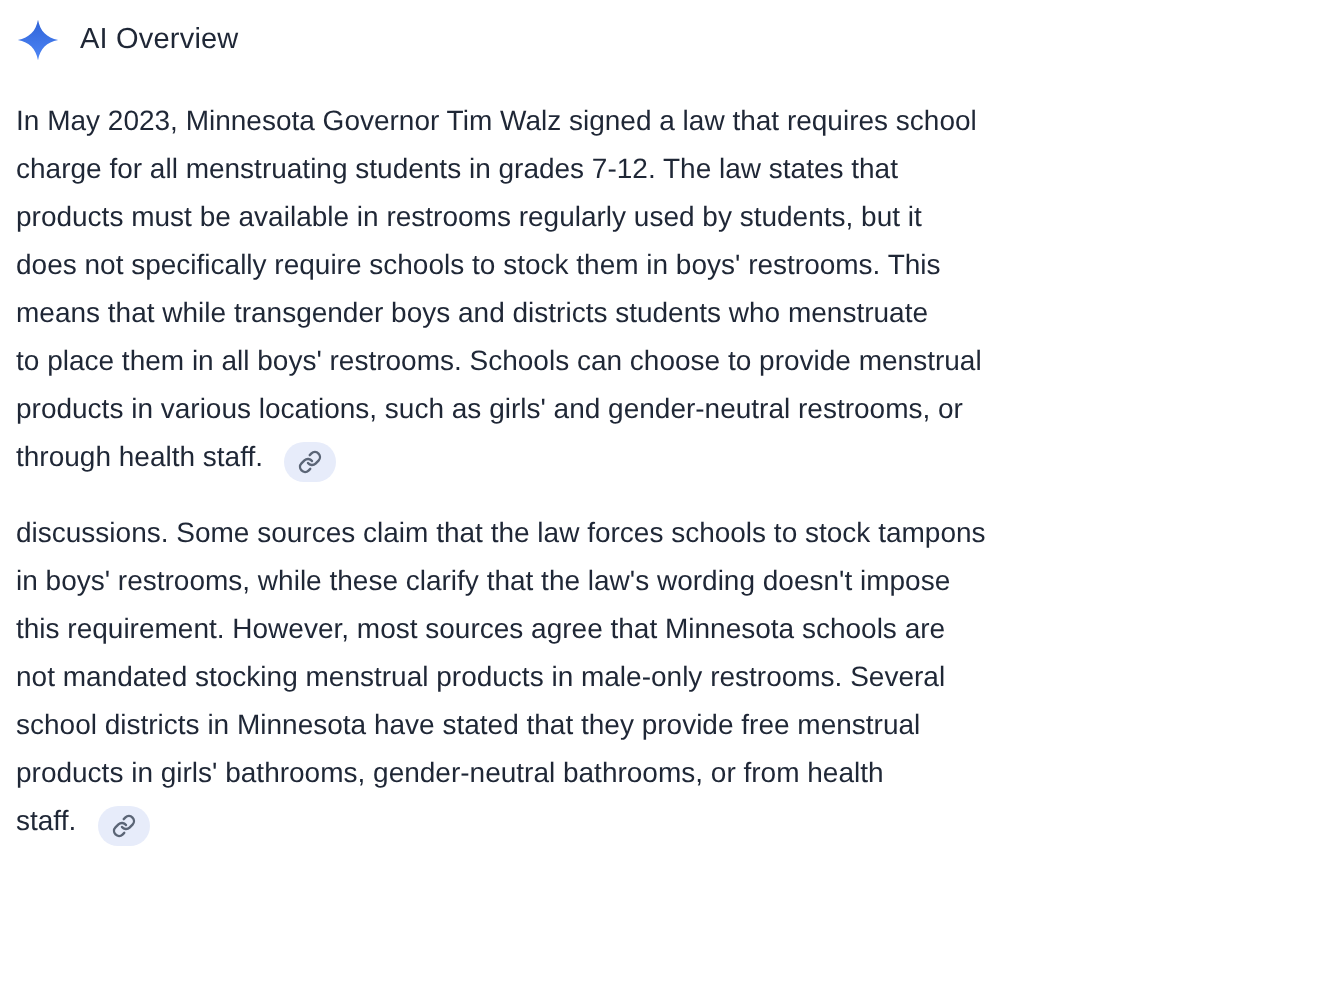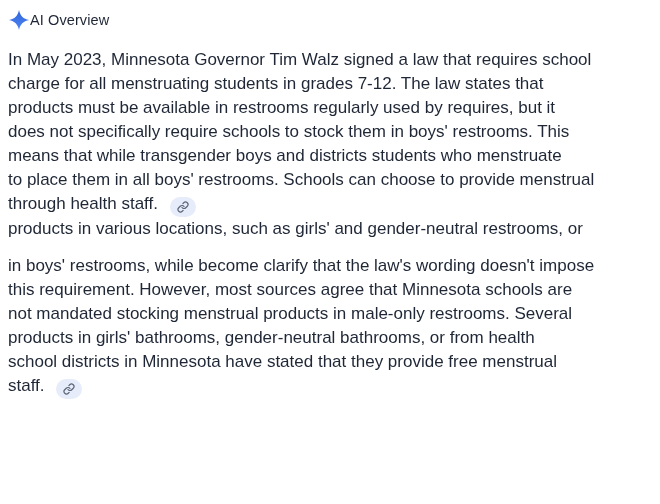--- a/index.html
+++ b/index.html
@@ -26,7 +26,7 @@
   .header {
     display: flex;
     align-items: center;
-    gap: 0;
+    gap: 10px;
     height: 24px;
   }
   .sparkle { display: inline-flex; width: 22px; height: 22px; }

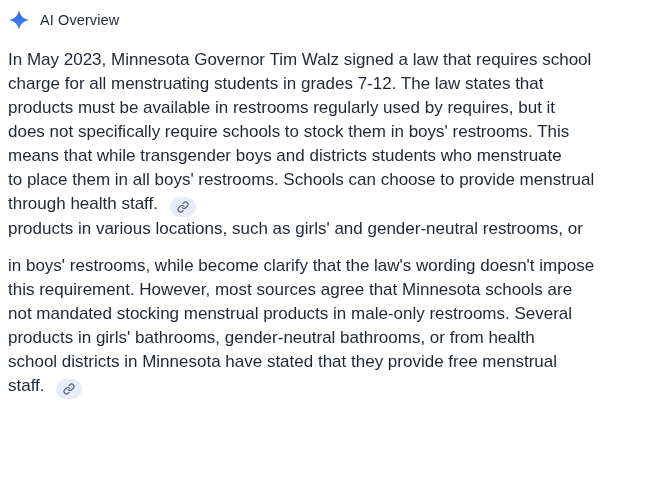--- a/index.html
+++ b/index.html
@@ -43,7 +43,7 @@
   .body { margin-top: 16px; }
   .para { margin: 0 0 13px 0; }
   .line {
-    font-size: 17px;
+    font-size: 14px;
     line-height: 24px;
     color: var(--text);
     white-space: nowrap;

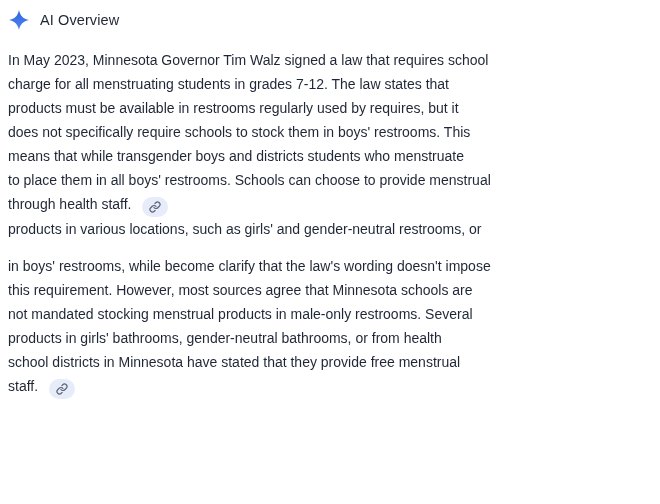--- a/index.html
+++ b/index.html
@@ -94,7 +94,7 @@
       <div class="para">
         <div class="line">In May 2023, Minnesota Governor Tim Walz signed a law that requires school</div>
         <div class="line">charge for all menstruating students in grades 7-12. The law states that</div>
-        <div class="line">products must be available in restrooms regularly used by requires, but it</div>
+        <div class="line">products must be available in restrooms regularly used by students, but it</div>
         <div class="line">does not specifically require schools to stock them in boys' restrooms. This</div>
         <div class="line">means that while transgender boys and districts students who menstruate</div>
         <div class="line">to place them in all boys' restrooms. Schools can choose to provide menstrual</div>

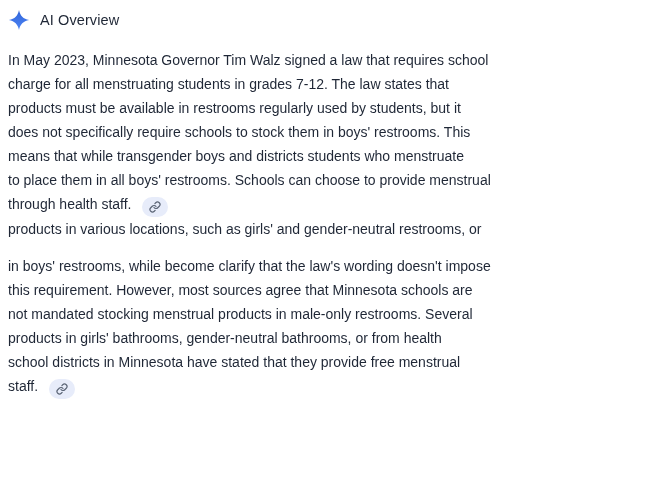--- a/index.html
+++ b/index.html
@@ -98,6 +98,7 @@
         <div class="line">does not specifically require schools to stock them in boys' restrooms. This</div>
         <div class="line">means that while transgender boys and districts students who menstruate</div>
         <div class="line">to place them in all boys' restrooms. Schools can choose to provide menstrual</div>
+        <div class="line">products in various locations, such as girls' and gender-neutral restrooms, or</div>
         <div class="line">through health staff.
   <span class="chip">
             <svg viewBox="0 0 24 24" aria-hidden="true">
@@ -106,7 +107,6 @@
             </svg>
           </span>
 </div>
-        <div class="line">products in various locations, such as girls' and gender-neutral restrooms, or</div>
       </div>
       <div class="para">
         <div class="line">in boys' restrooms, while become clarify that the law's wording doesn't impose</div>

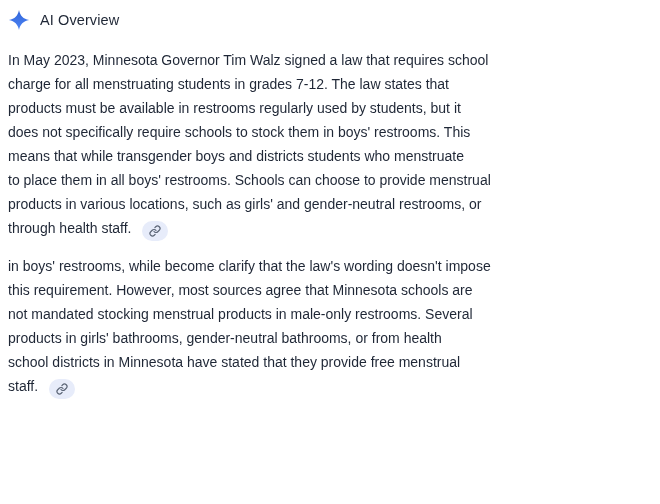--- a/index.html
+++ b/index.html
@@ -109,6 +109,7 @@
 </div>
       </div>
       <div class="para">
+        <div class="line">discussions. Some sources claim that the law forces schools to stock tampons</div>
         <div class="line">in boys' restrooms, while become clarify that the law's wording doesn't impose</div>
         <div class="line">this requirement. However, most sources agree that Minnesota schools are</div>
         <div class="line">not mandated stocking menstrual products in male-only restrooms. Several</div>

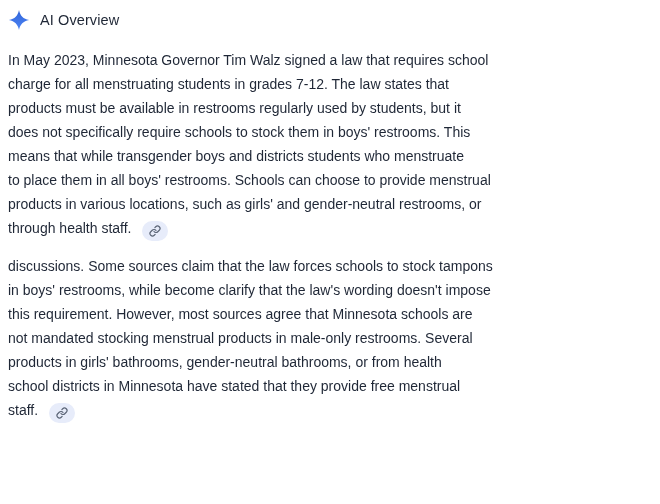--- a/index.html
+++ b/index.html
@@ -110,7 +110,7 @@
       </div>
       <div class="para">
         <div class="line">discussions. Some sources claim that the law forces schools to stock tampons</div>
-        <div class="line">in boys' restrooms, while become clarify that the law's wording doesn't impose</div>
+        <div class="line">in boys' restrooms, while these clarify that the law's wording doesn't impose</div>
         <div class="line">this requirement. However, most sources agree that Minnesota schools are</div>
         <div class="line">not mandated stocking menstrual products in male-only restrooms. Several</div>
         <div class="line">products in girls' bathrooms, gender-neutral bathrooms, or from health</div>

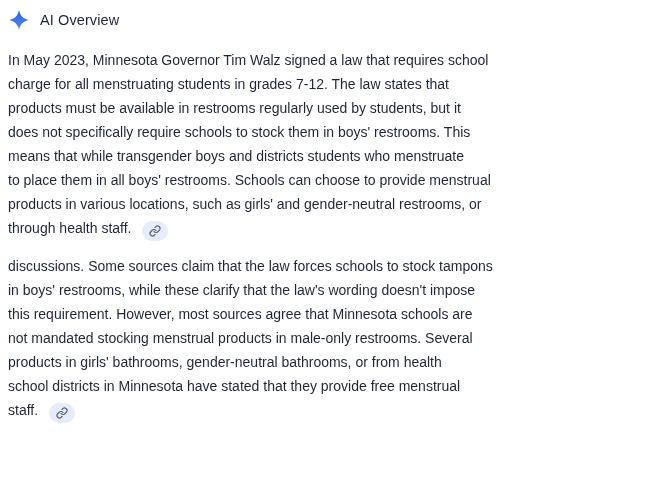--- a/index.html
+++ b/index.html
@@ -113,8 +113,8 @@
         <div class="line">in boys' restrooms, while these clarify that the law's wording doesn't impose</div>
         <div class="line">this requirement. However, most sources agree that Minnesota schools are</div>
         <div class="line">not mandated stocking menstrual products in male-only restrooms. Several</div>
+        <div class="line">school districts in Minnesota have stated that they provide free menstrual</div>
         <div class="line">products in girls' bathrooms, gender-neutral bathrooms, or from health</div>
-        <div class="line">school districts in Minnesota have stated that they provide free menstrual</div>
         <div class="line">staff.
   <span class="chip">
             <svg viewBox="0 0 24 24" aria-hidden="true">

